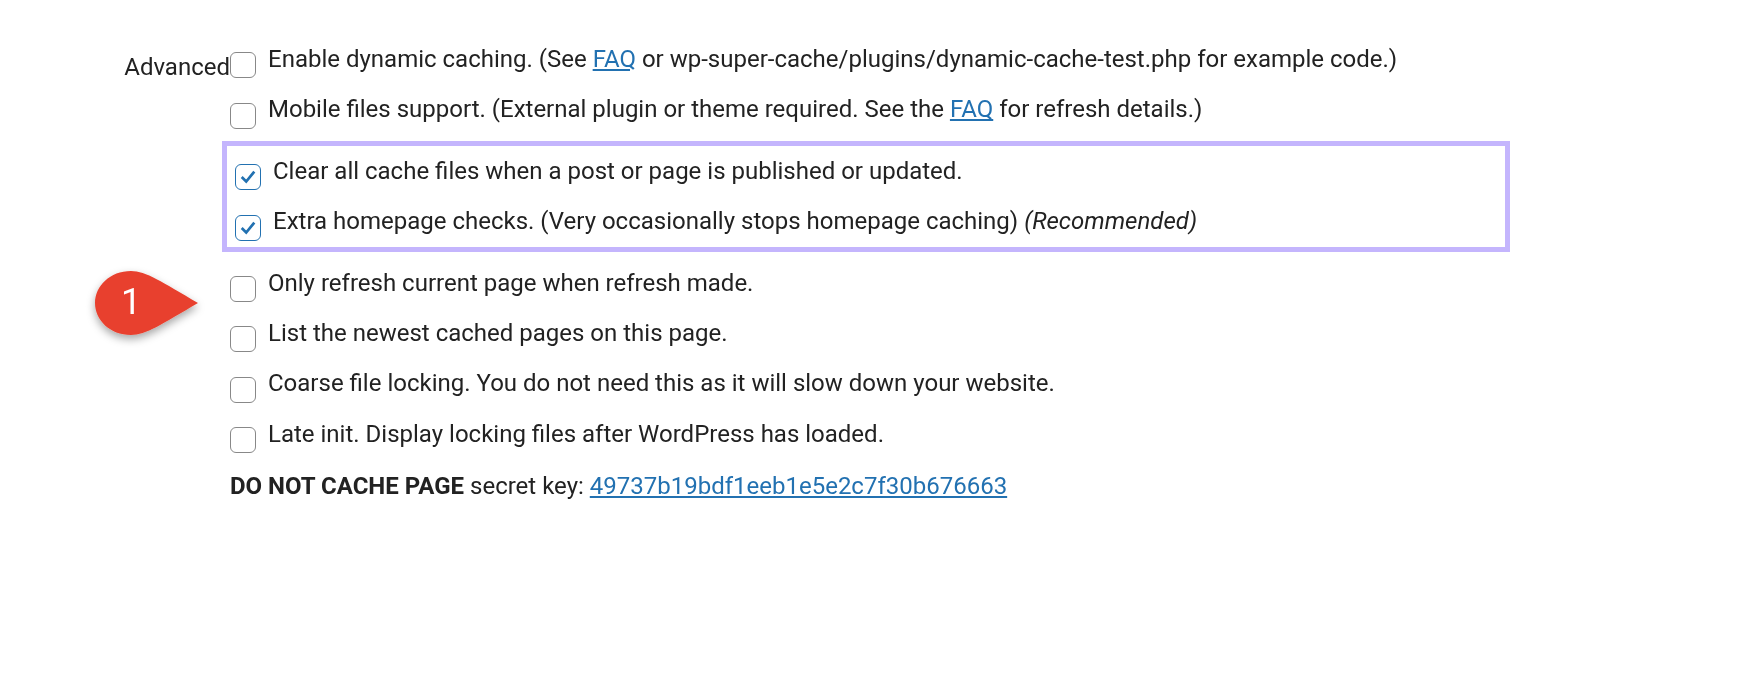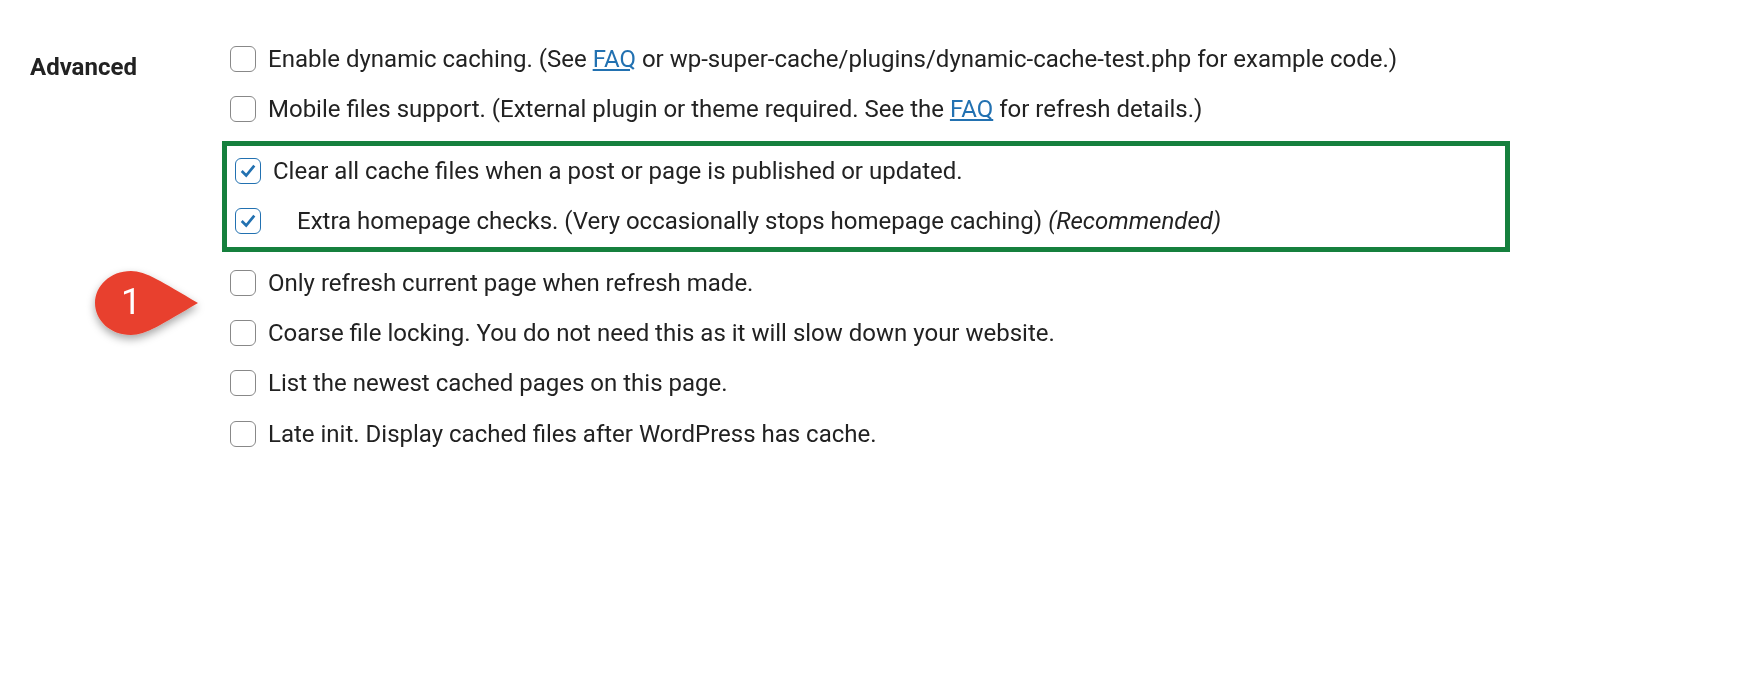--- a/index.html
+++ b/index.html
@@ -17,9 +17,10 @@
     .label-col {
       width: 200px;
       flex-shrink: 0;
-      font-weight: 700;
+      font-weight: 400;
       color: #222;
       padding-top: 8px;
+      text-align: right;
     }
     .options-col {
       flex: 1;

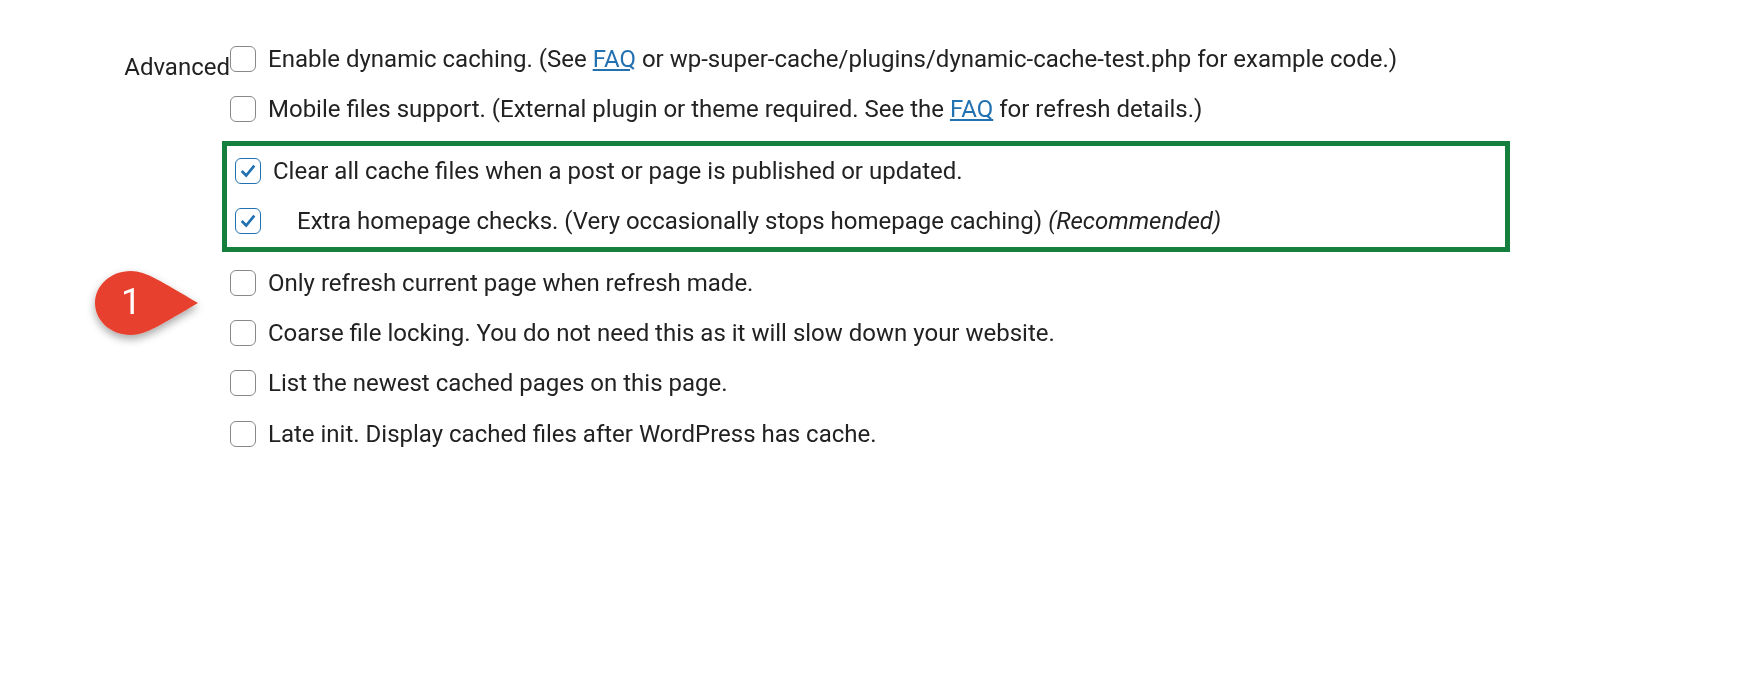--- a/index.html
+++ b/index.html
@@ -29,7 +29,7 @@
     .option-row {
       margin-bottom: 12px;
       display: flex;
-      align-items: flex-start;
+      align-items: flex-end;
     }
     .checkbox {
       flex-shrink: 0;

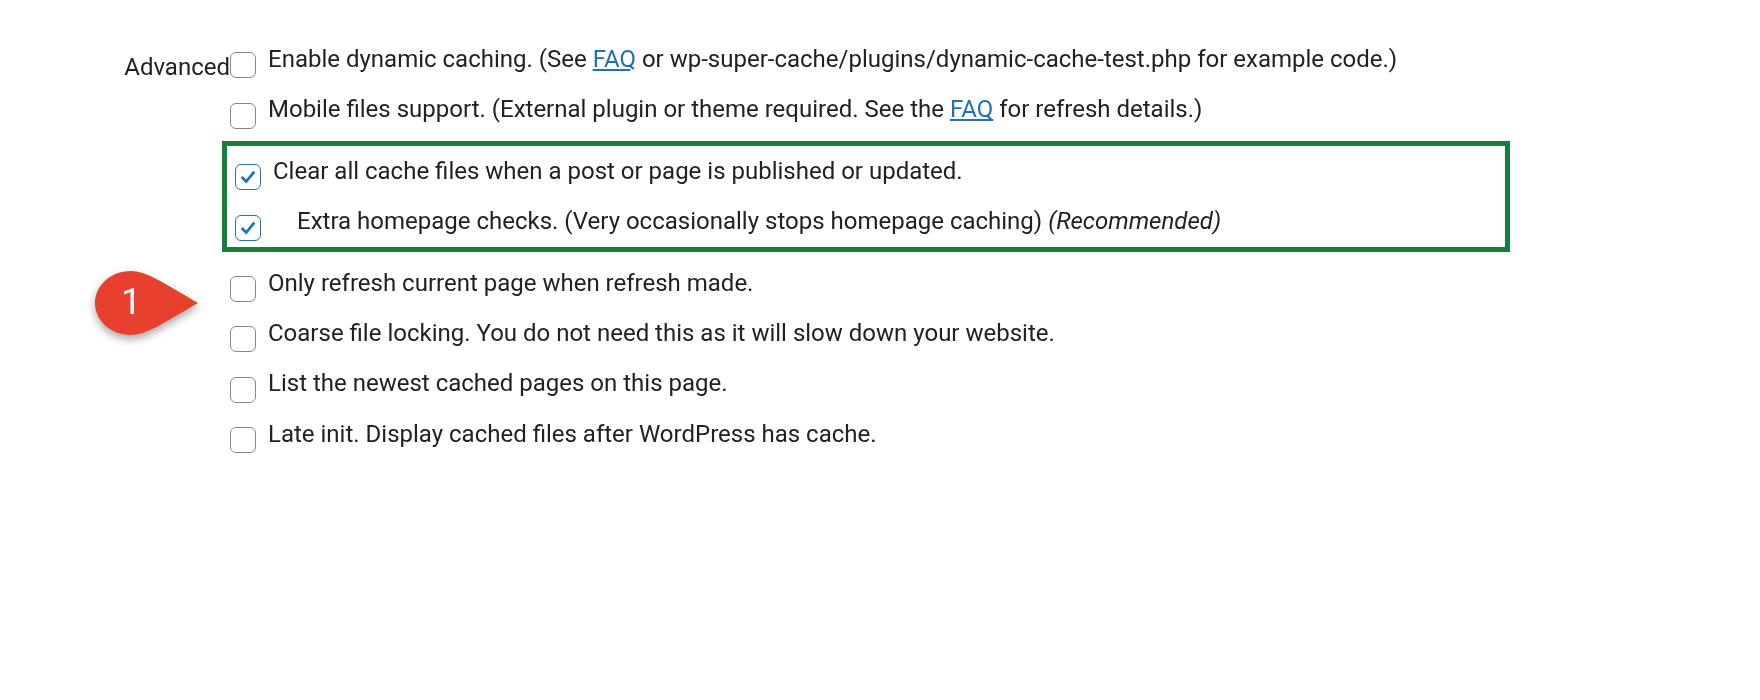--- a/index.html
+++ b/index.html
@@ -68,7 +68,7 @@
     }
     .italic { font-style: italic; }
     .highlight-box {
-      border: 5px solid #15803d;
+      border: 5px solid #c4b5fd;
       padding: 6px 8px;
       margin-left: -8px;
       margin-bottom: 12px;

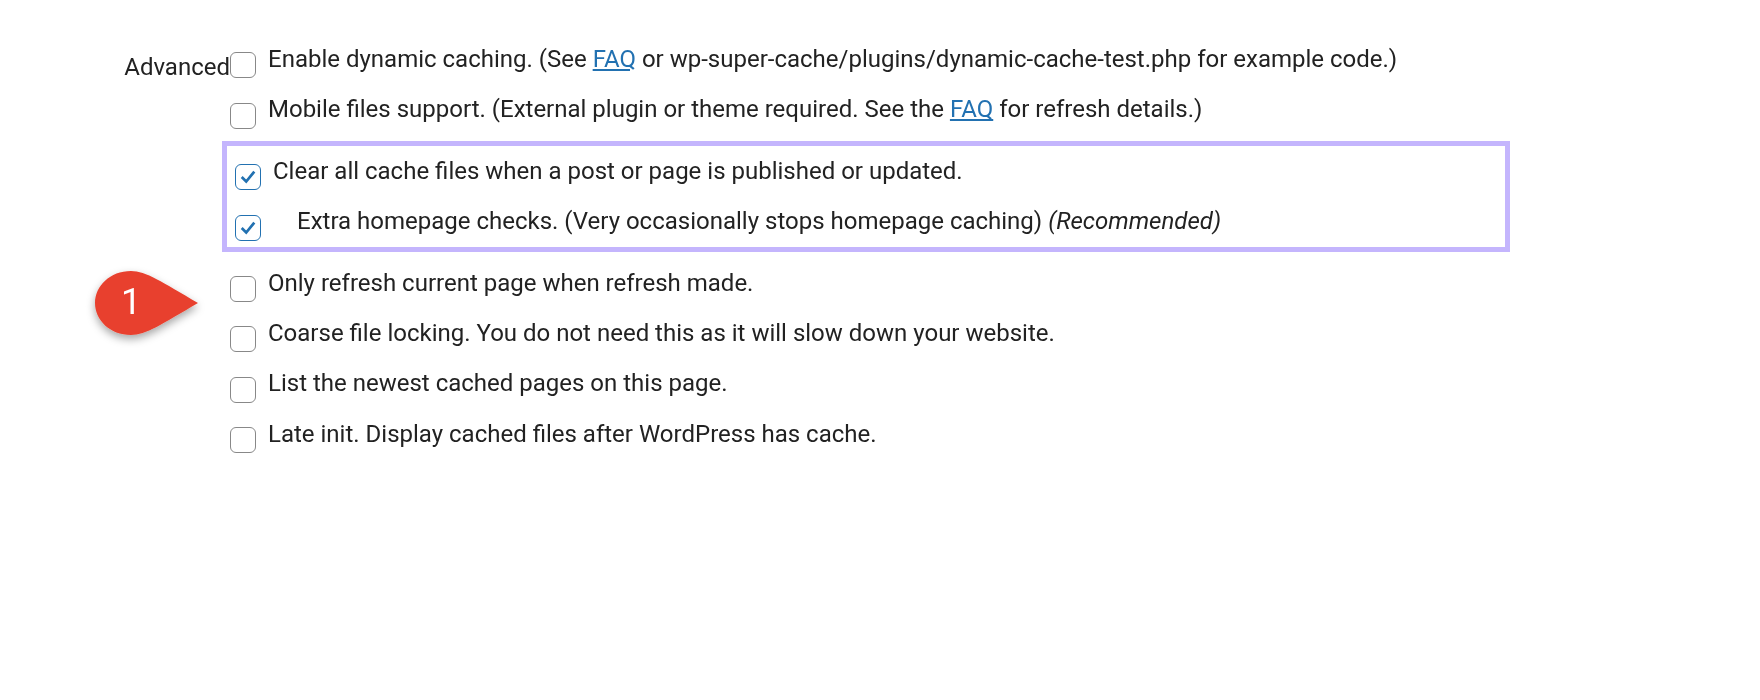--- a/index.html
+++ b/index.html
@@ -73,7 +73,7 @@
       margin-left: -8px;
       margin-bottom: 12px;
     }
-    .highlight-box .option-row:last-child { margin-bottom: 0; gap: 24px; }
+    .highlight-box .option-row:last-child { margin-bottom: 0; }
     .secret-row {
       margin-top: 14px;
     }

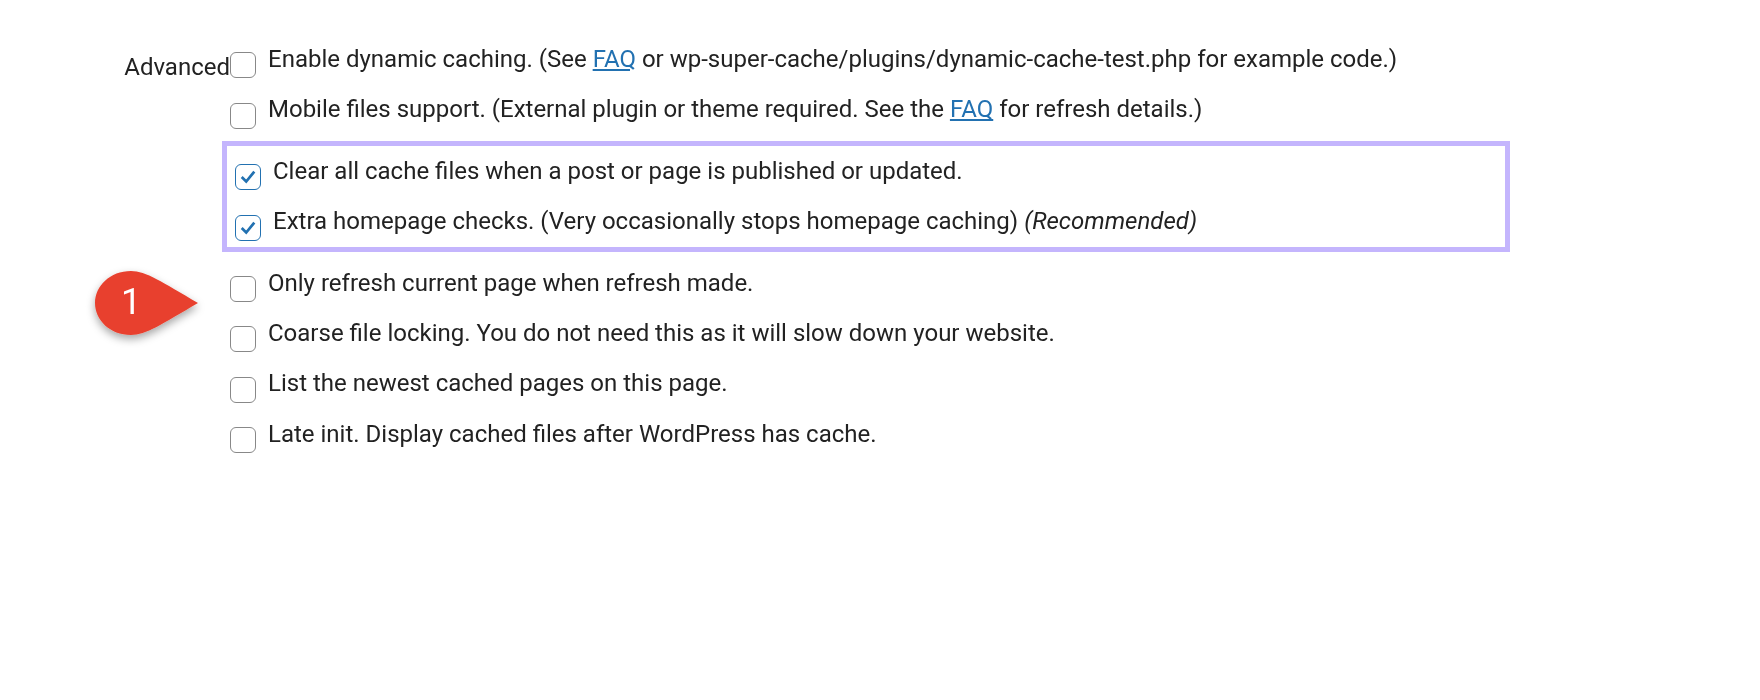--- a/index.html
+++ b/index.html
@@ -147,12 +147,12 @@
 
     <div class="option-row">
       <span class="checkbox"></span>
-      <span class="option-text">Coarse file locking. You do not need this as it will slow down your website.</span>
+      <span class="option-text">List the newest cached pages on this page.</span>
     </div>
 
     <div class="option-row">
       <span class="checkbox"></span>
-      <span class="option-text">List the newest cached pages on this page.</span>
+      <span class="option-text">Coarse file locking. You do not need this as it will slow down your website.</span>
     </div>
 
     <div class="option-row">

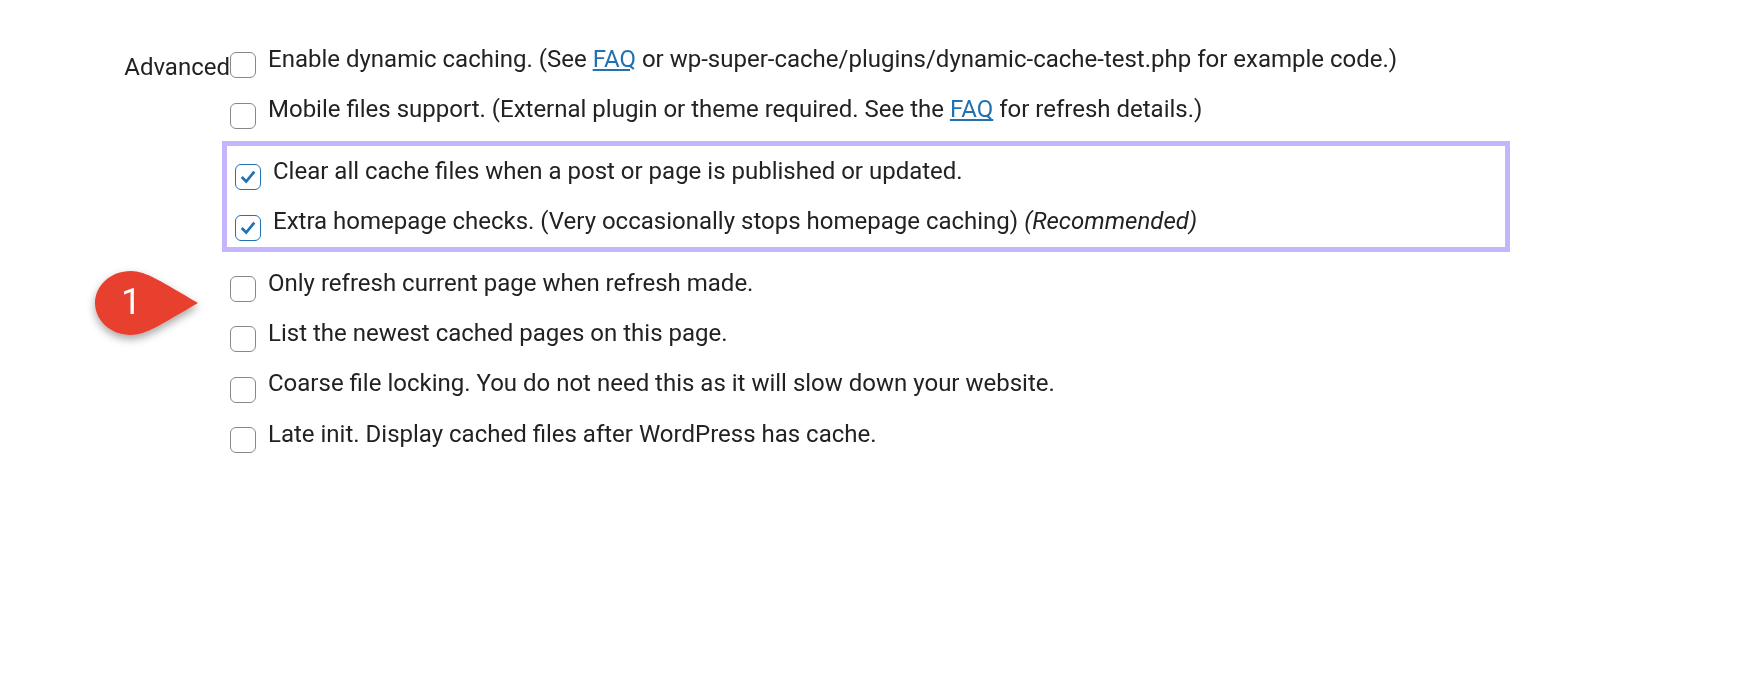--- a/index.html
+++ b/index.html
@@ -157,7 +157,7 @@
 
     <div class="option-row">
       <span class="checkbox"></span>
-      <span class="option-text">Late init. Display cached files after WordPress has cache.</span>
+      <span class="option-text">Late init. Display locking files after WordPress has loaded.</span>
     </div>
 
 

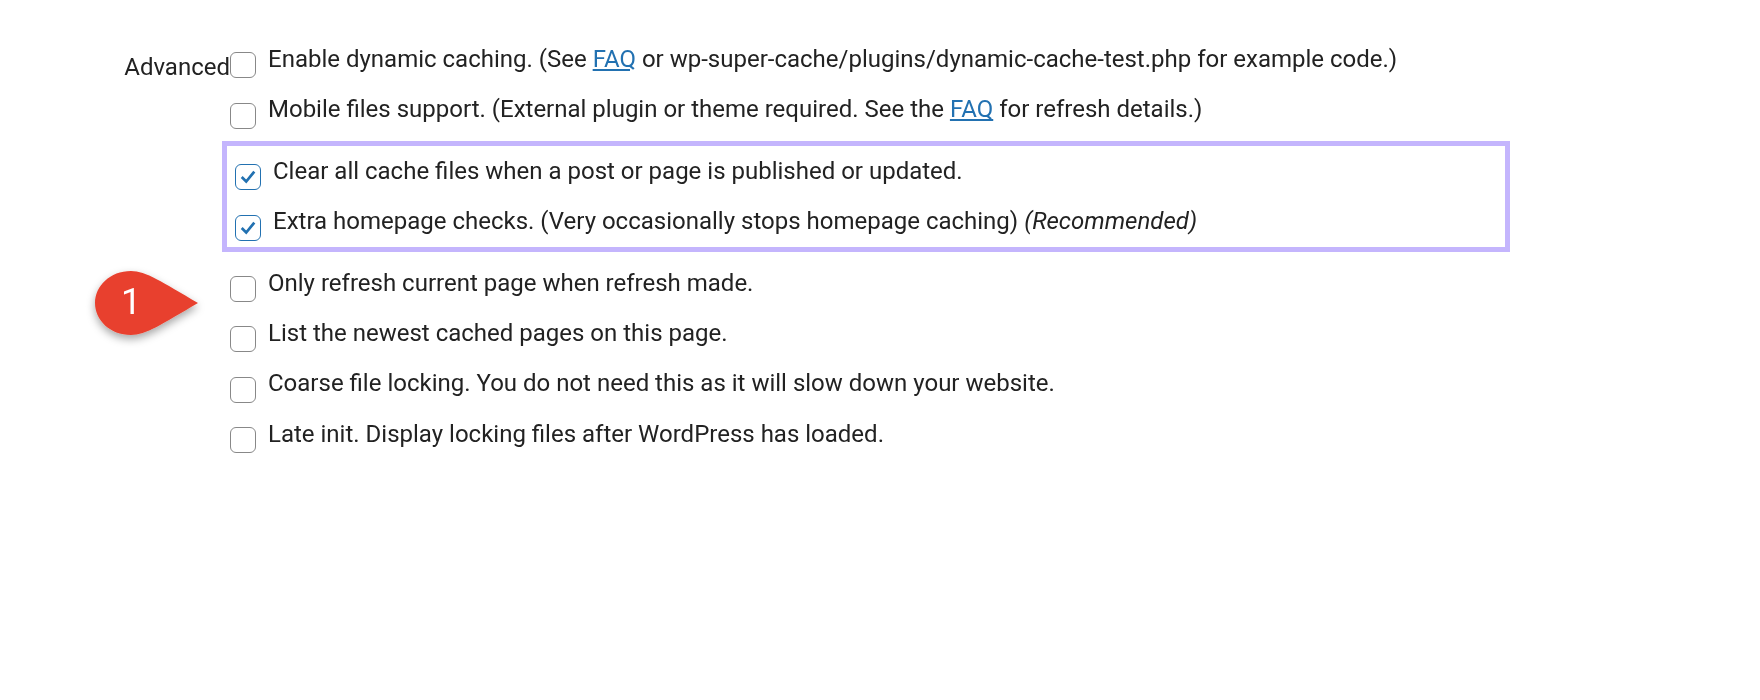--- a/index.html
+++ b/index.html
@@ -160,6 +160,9 @@
       <span class="option-text">Late init. Display locking files after WordPress has loaded.</span>
     </div>
 
+    <div class="secret-row">
+      <span class="secret-label">DO NOT CACHE PAGE</span><span> secret key: </span><a class="link">49737b19bdf1eeb1e5e2c7f30b676663</a>
+    </div>
 
   </div>
 </div>

